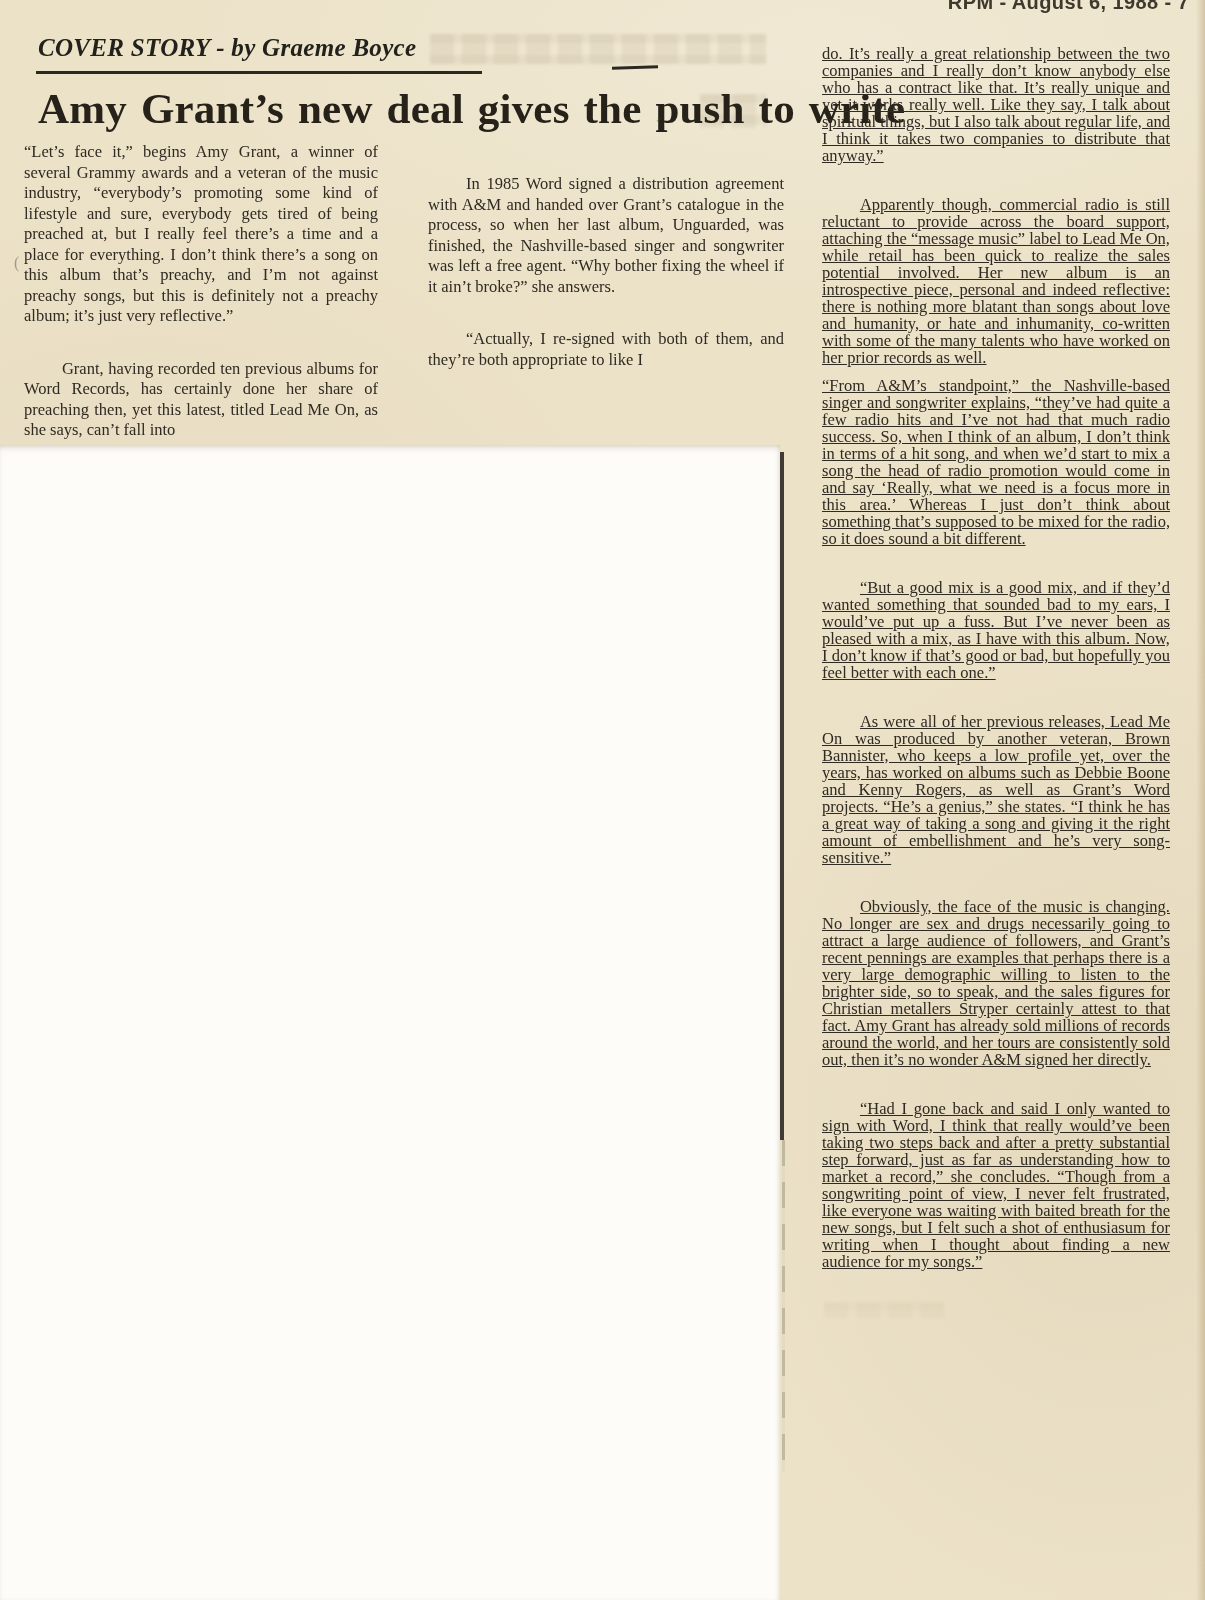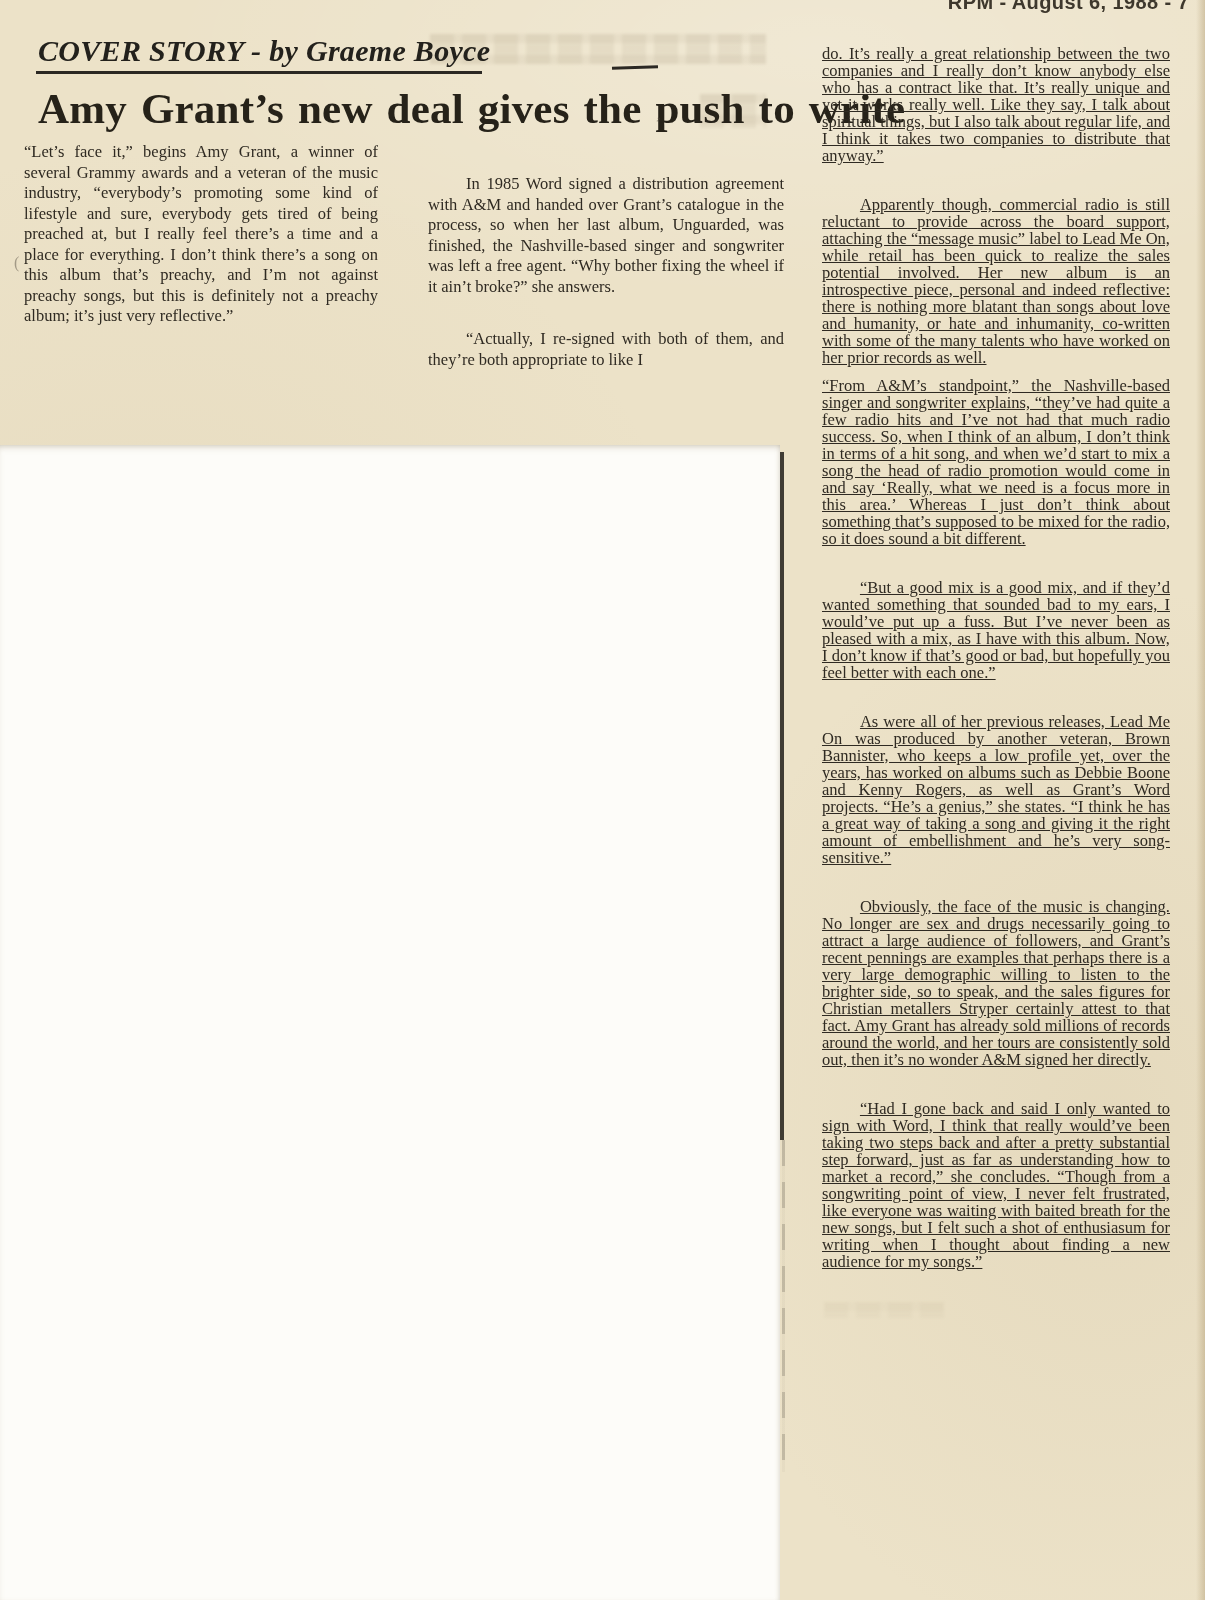--- a/index.html
+++ b/index.html
@@ -21,7 +21,7 @@
   }
   .kicker{
     position:absolute;left:38px;top:34px;
-    font-size:30px;font-weight:bold;font-style:italic;
+    font-size:25px;font-weight:bold;font-style:italic;
     letter-spacing:.3px;color:#23211c;white-space:nowrap;
   }
   .kicker-rule{position:absolute;left:36px;top:71px;width:446px;height:3px;background:#2b2823;}

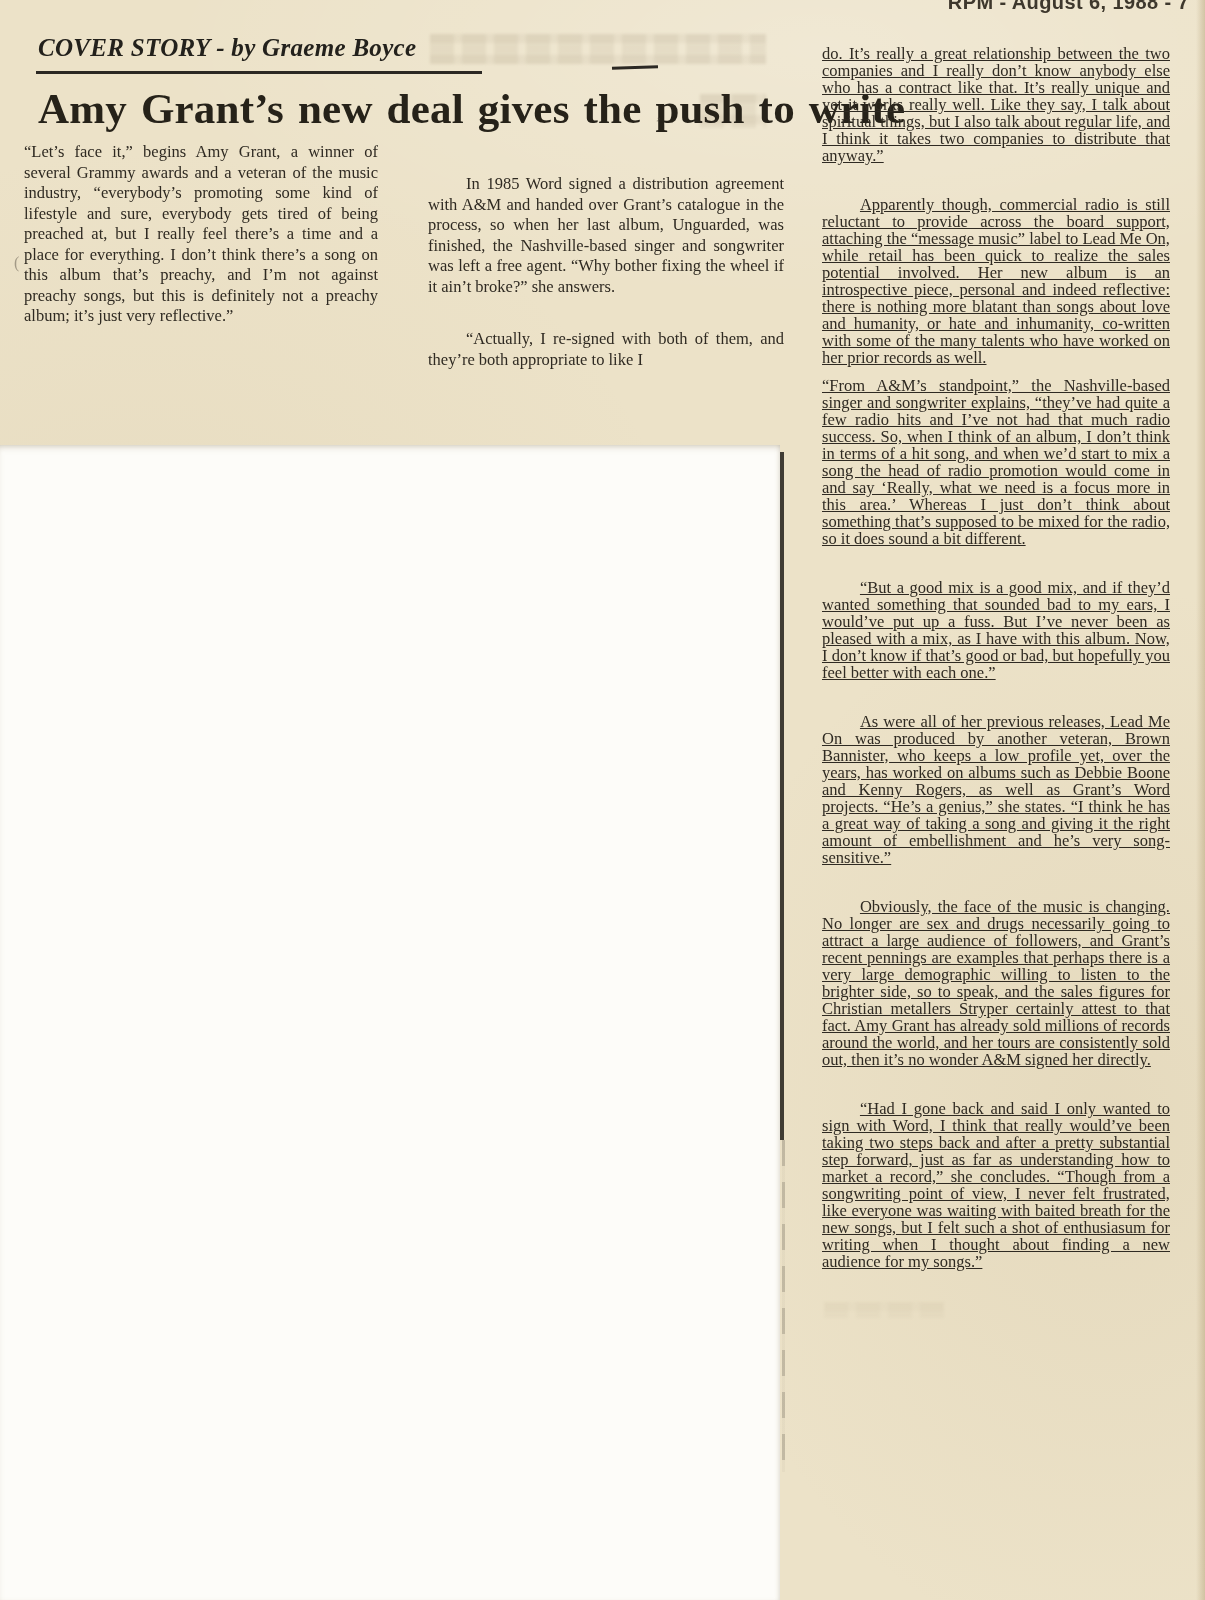--- a/index.html
+++ b/index.html
@@ -83,6 +83,7 @@
   <div id="col1" class="col">
 
   <p class="para">“Let’s face it,” begins Amy Grant, a winner of several Grammy awards and a veteran of the music industry, “everybody’s promoting some kind of lifestyle and sure, everybody gets tired of being preached at, but I really feel there’s a time and a place for everything. I don’t think there’s a song on this album that’s preachy, and I’m not against preachy songs, but this is definitely not a preachy album; it’s just very reflective.”</p>
+      <p class="para indent">Grant, having recorded ten previous albums for Word Records, has certainly done her share of preaching then, yet this latest, titled Lead Me On, as she says, can’t fall into</p>
     </div>
 
   <div id="col2" class="col">

